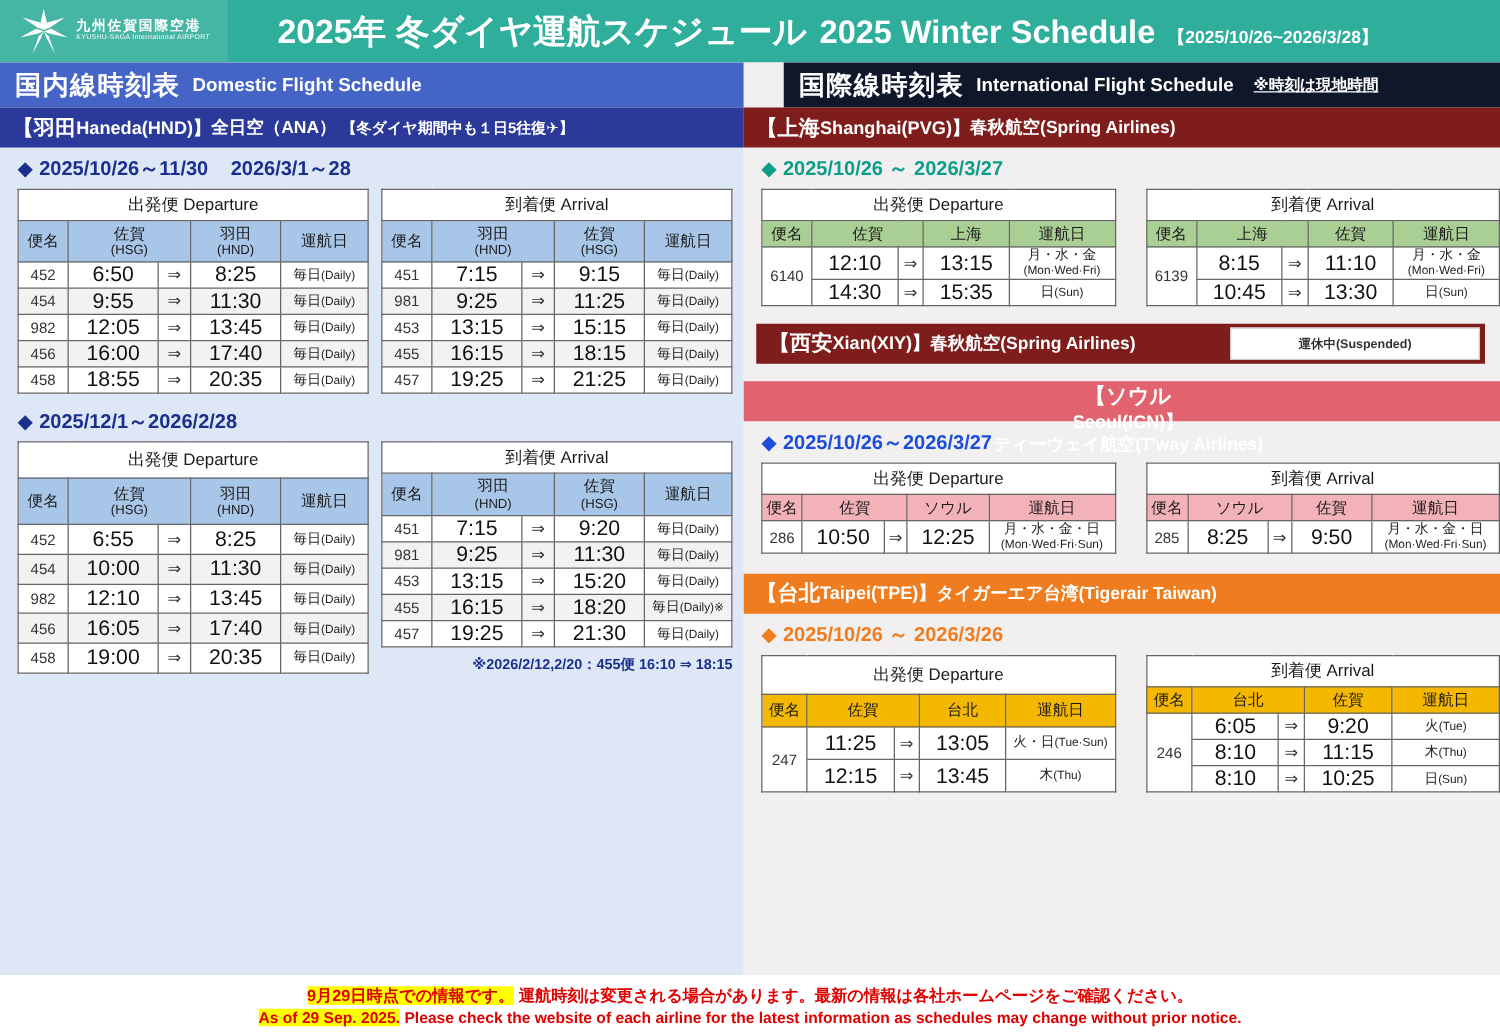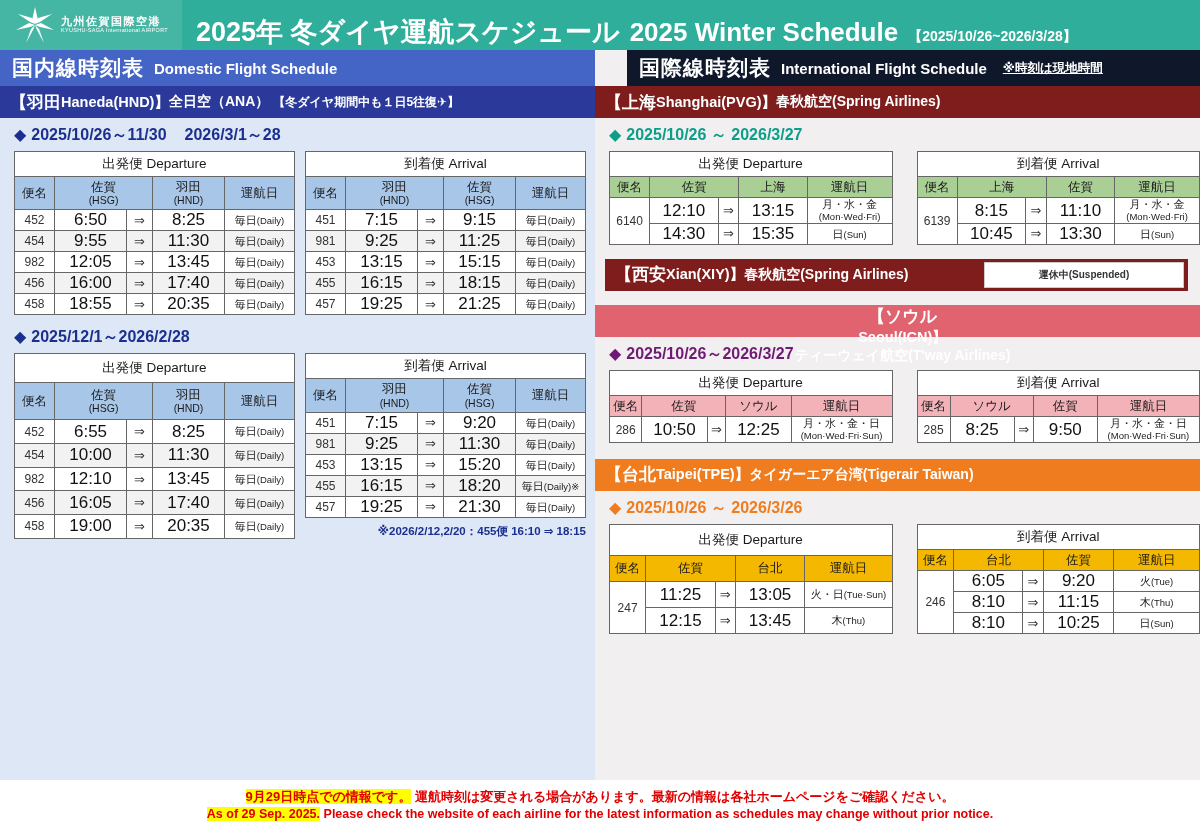--- a/index.html
+++ b/index.html
@@ -13,7 +13,7 @@
 
   
   .titlebar {
-    height: 50px; background: #2fae9b; display: flex; align-items: flex-end;
+    height: 50px; background: #2fae9b; display: flex; align-items: center;
     flex: 0 0 50px;
   }
   .logo-box {

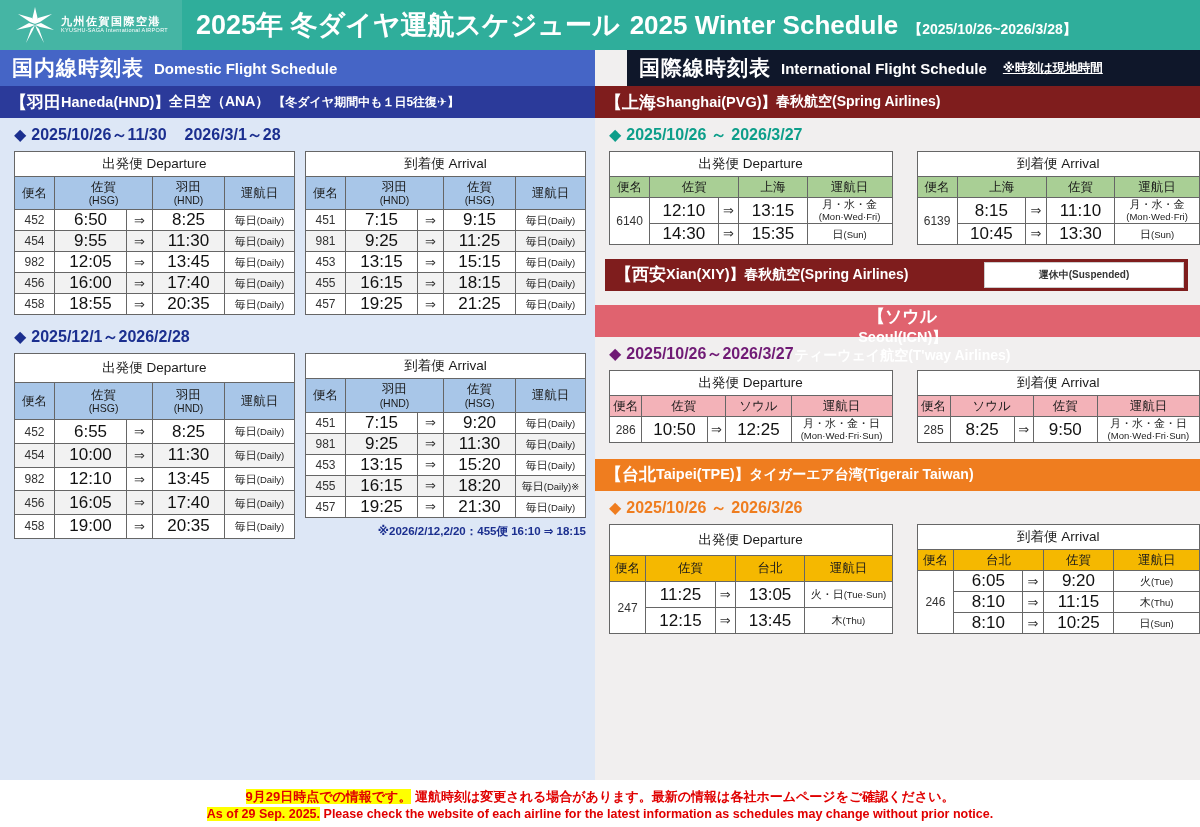--- a/index.html
+++ b/index.html
@@ -29,7 +29,7 @@
     flex: 1; display: flex; align-items: baseline; gap: 10px; padding-left: 14px;
     color: #ffffff;
   }
-  .t-jp { font-size: 27px; font-weight: bold; letter-spacing: 0px; }
+  .t-jp { font-size: 27px; font-weight: bold; letter-spacing: 0px; margin-left: 26px; }
   .t-en { font-size: 26px; font-weight: bold; }
   .t-range { font-size: 14px; font-weight: bold; }
 

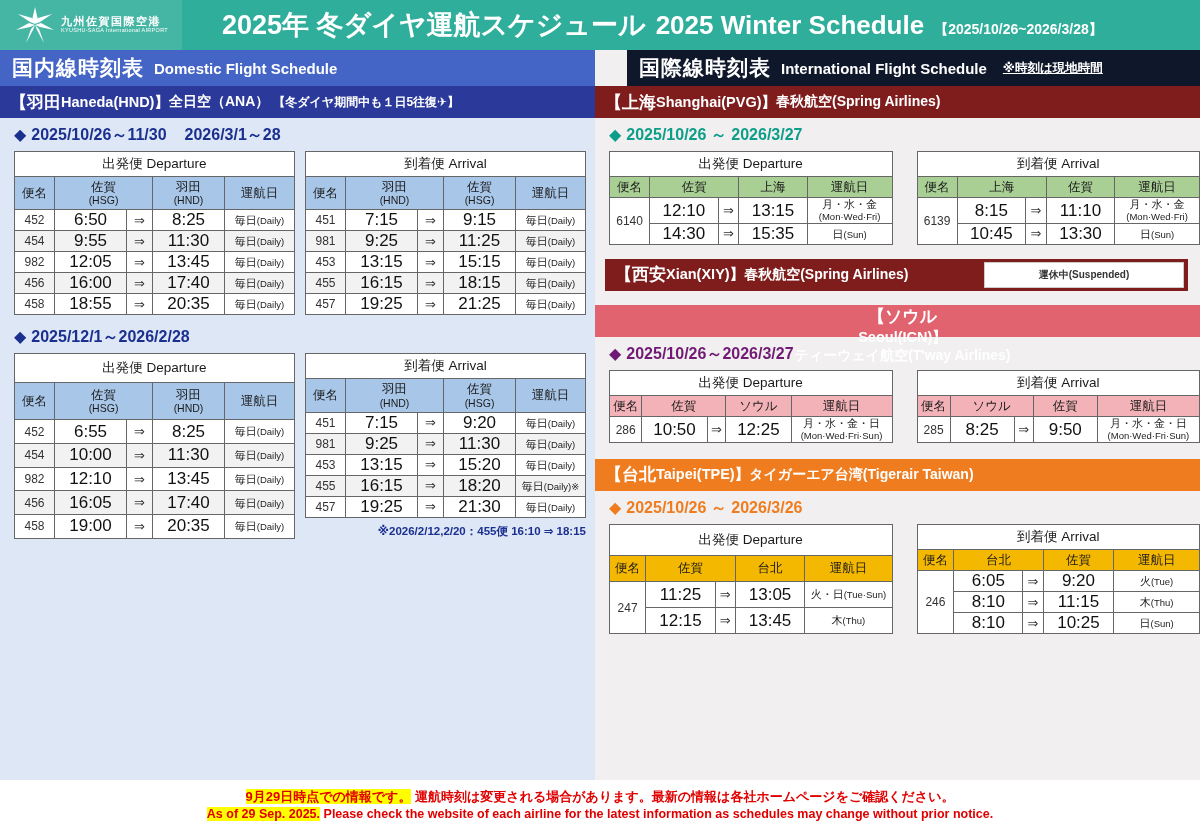--- a/index.html
+++ b/index.html
@@ -73,7 +73,7 @@
   .date-line { font-size: 16px; font-weight: bold; padding: 7px 0 5px 14px; }
   .date-line.blue { color: #1b2f8f; }
   .date-line.teal { color: #0d9e8a; }
-  .date-line.pink { color: #701a75; }
+  .date-line.pink { color: #1d4ed8; }
   .date-line.orange { color: #ef7d1f; }
   .date-line .d2 { margin-left: 18px; }
   .diamond { margin-right: 5px; }

